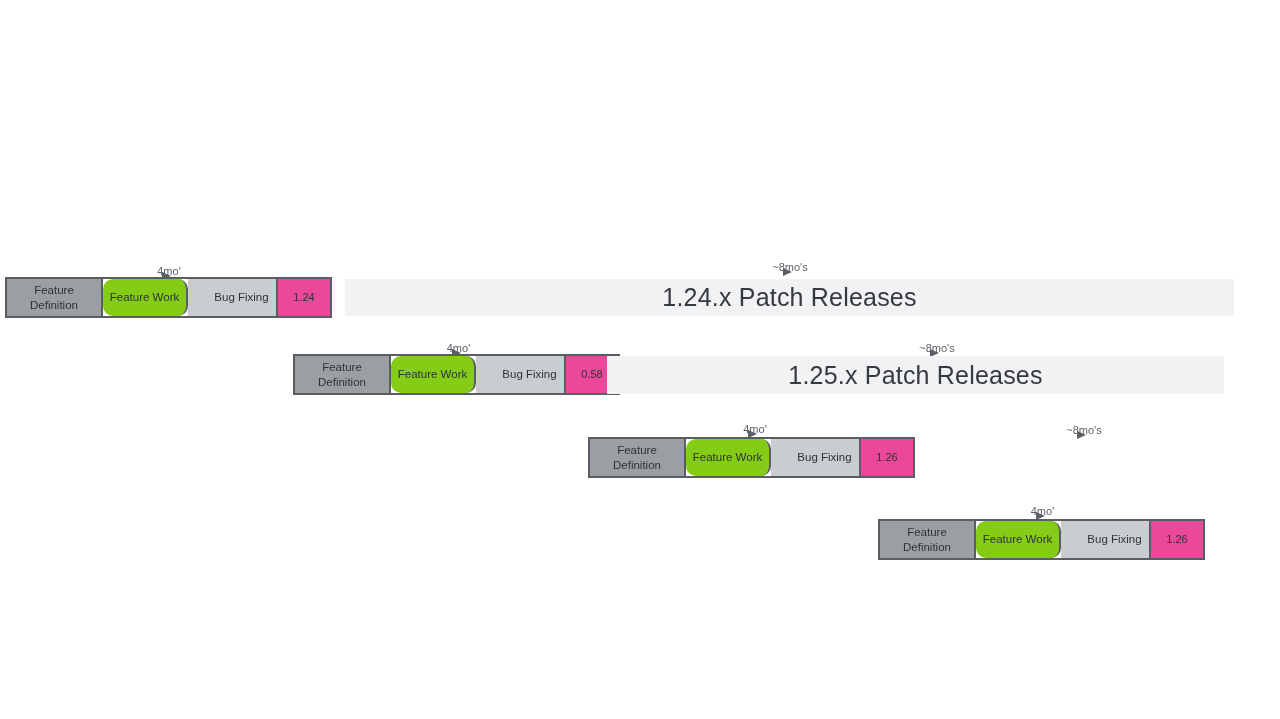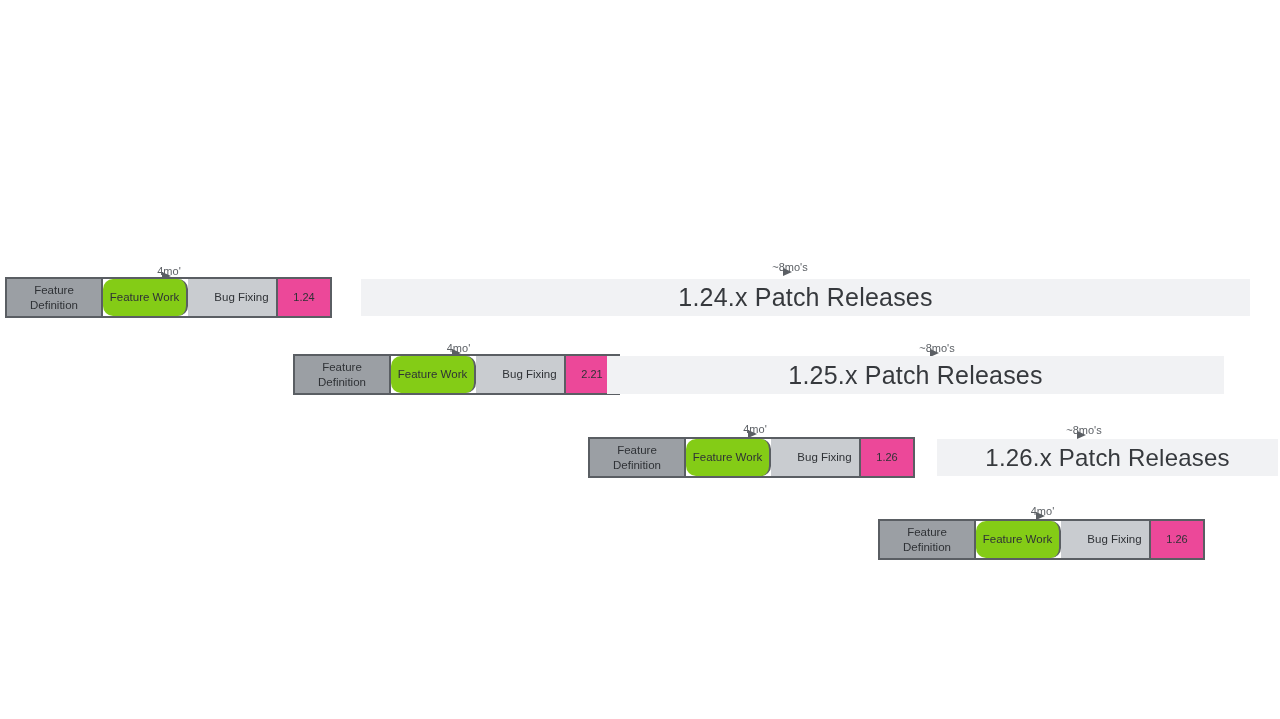--- a/index.html
+++ b/index.html
@@ -55,7 +55,7 @@
     position:absolute;display:flex;align-items:center;justify-content:center;
     background:#f1f2f4;color:#36393d;font-size:25px;letter-spacing:0.2px;
   }
-  .p0{left:361px;top:279px;width:889px;height:37px;}
+  .p0{left:345px;top:279px;width:889px;height:37px;}
   .p1{left:607px;top:356px;width:617px;height:38px;}
   .p2{left:937px;top:439px;width:341px;height:37px;font-size:24px;}
 </style>

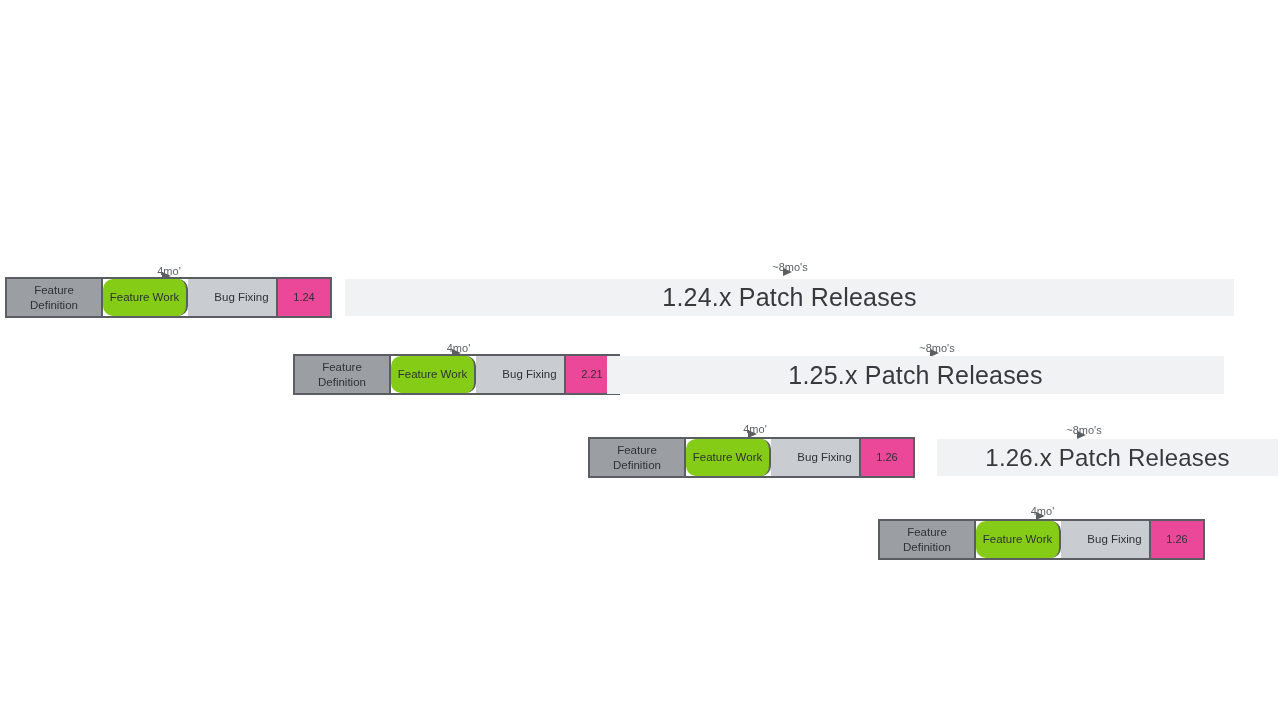--- a/index.html
+++ b/index.html
@@ -108,7 +108,7 @@
     <div class="cell bf">
         <span class="lbl">Bug Fixing</span>
       </div>
-    <div class="cell ver">2.21</div>
+    <div class="cell ver">0.58</div>
   </div>
   <div class="patchbar p1">1.25.x Patch Releases</div>
 

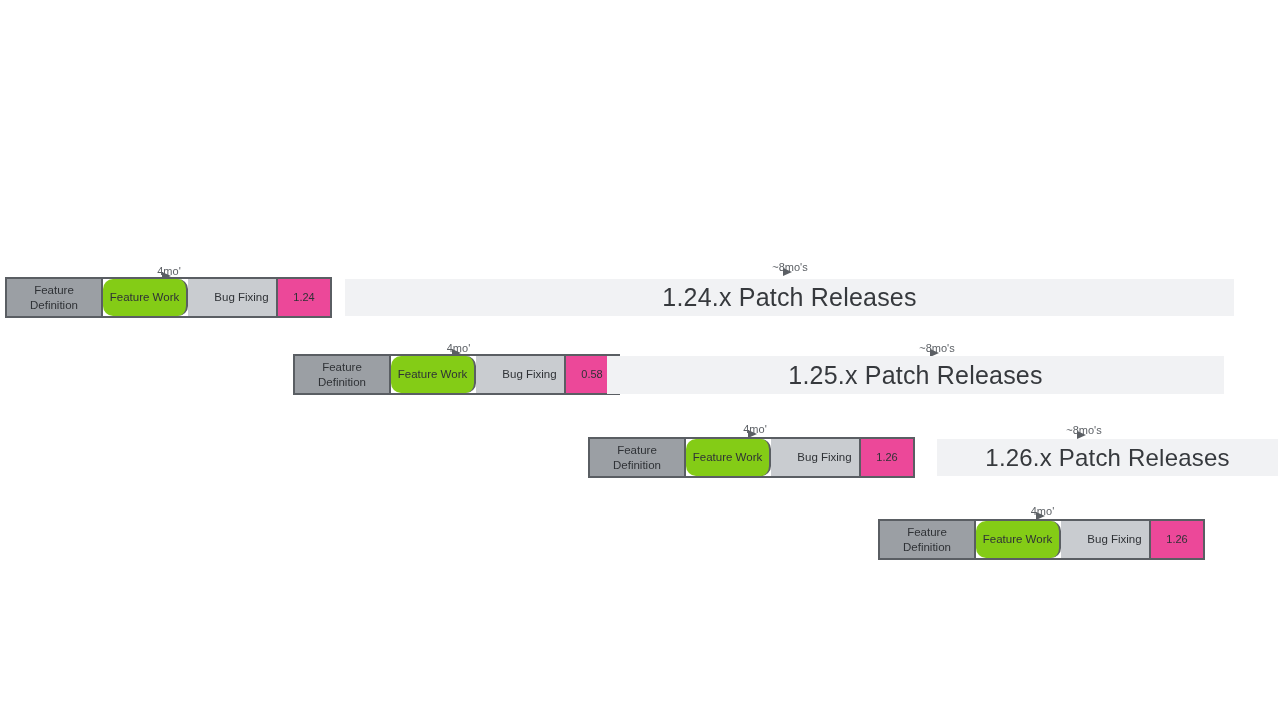--- a/index.html
+++ b/index.html
@@ -134,7 +134,6 @@
       </div>
     <div class="cell ver">1.26</div>
   </div>
-  <div class="patchbar p2">1.26.x Patch Releases</div>
 
   <div class="arrow a3d">
     <span class="seg first"></span>

